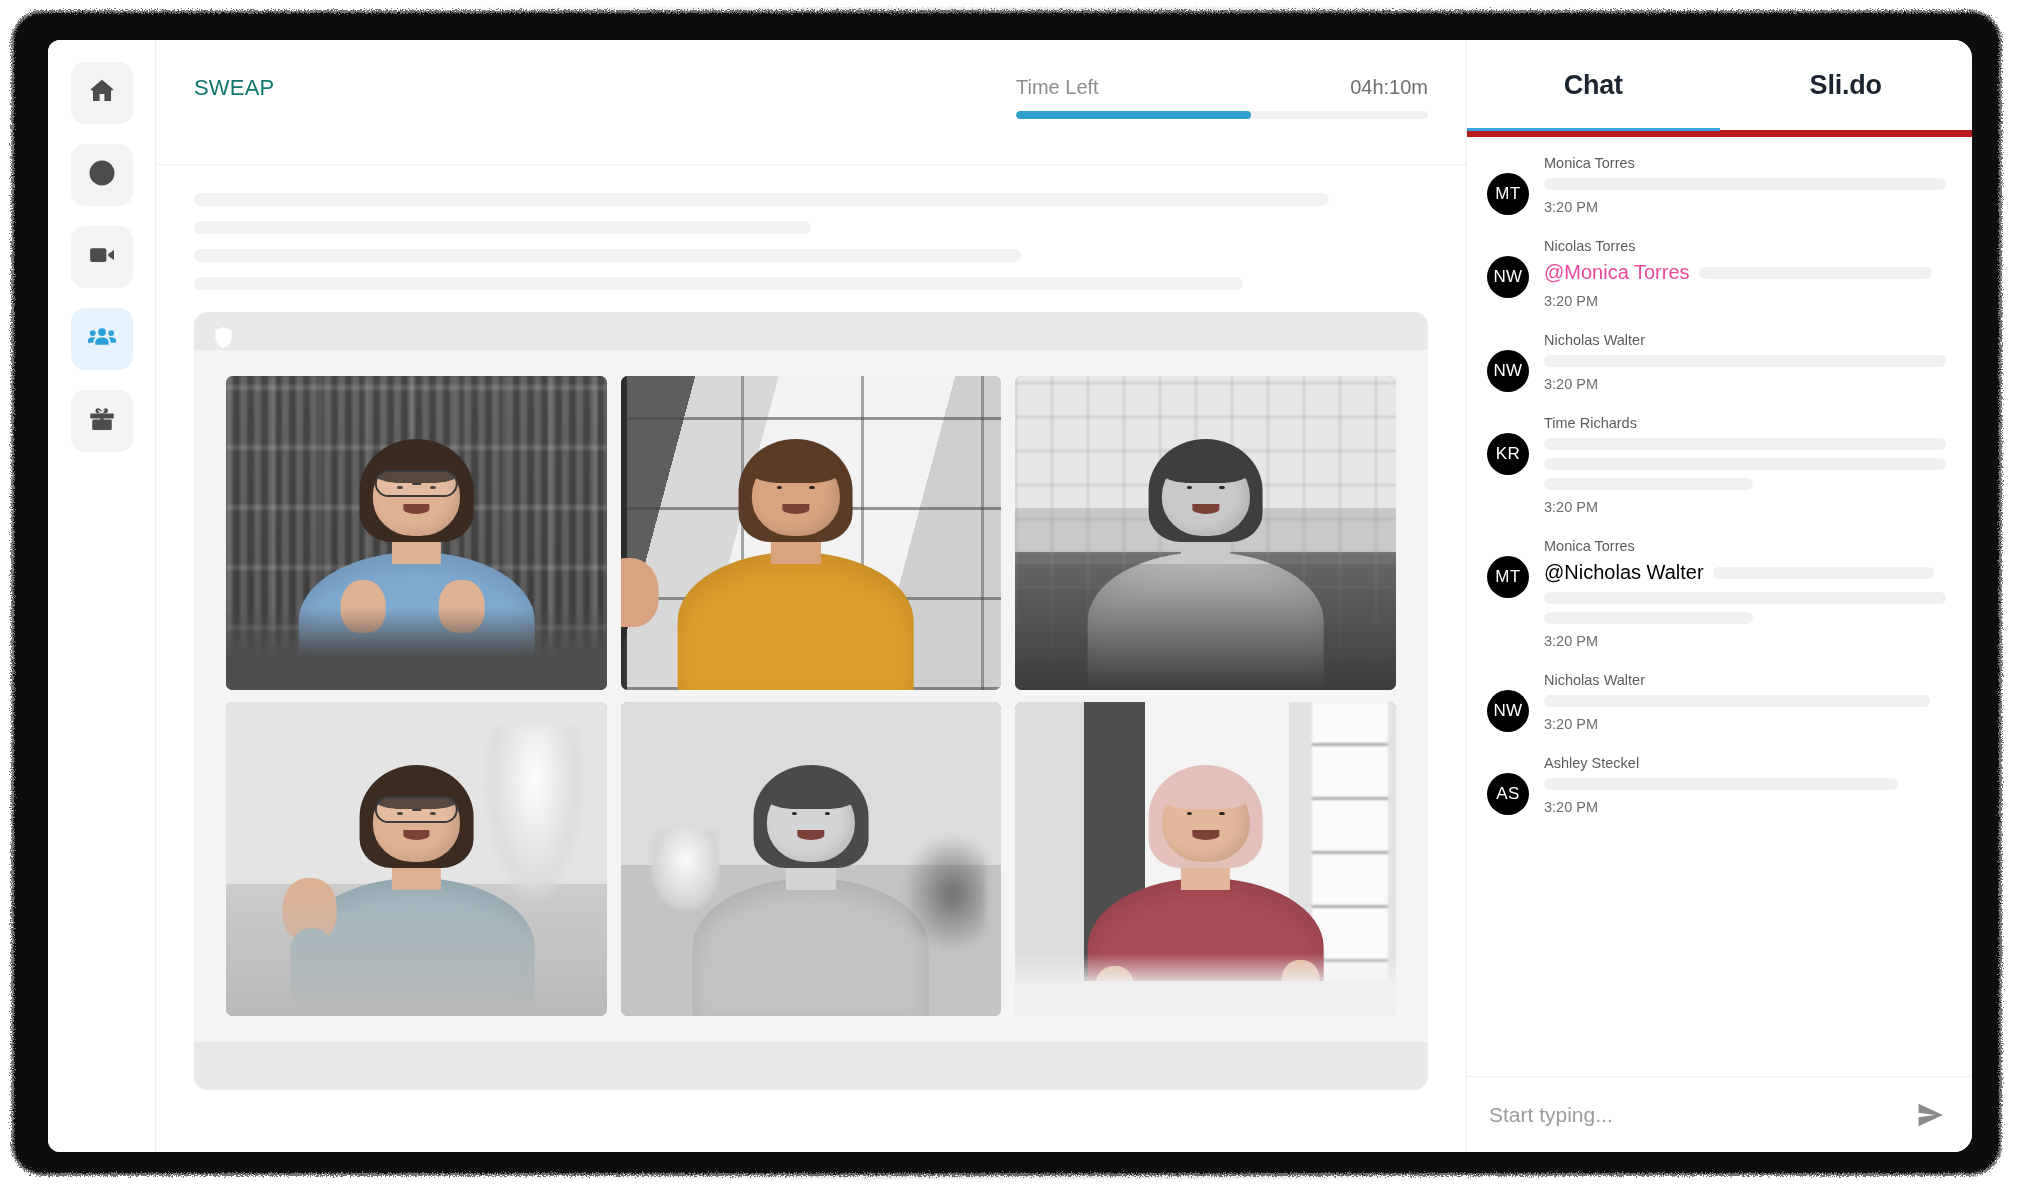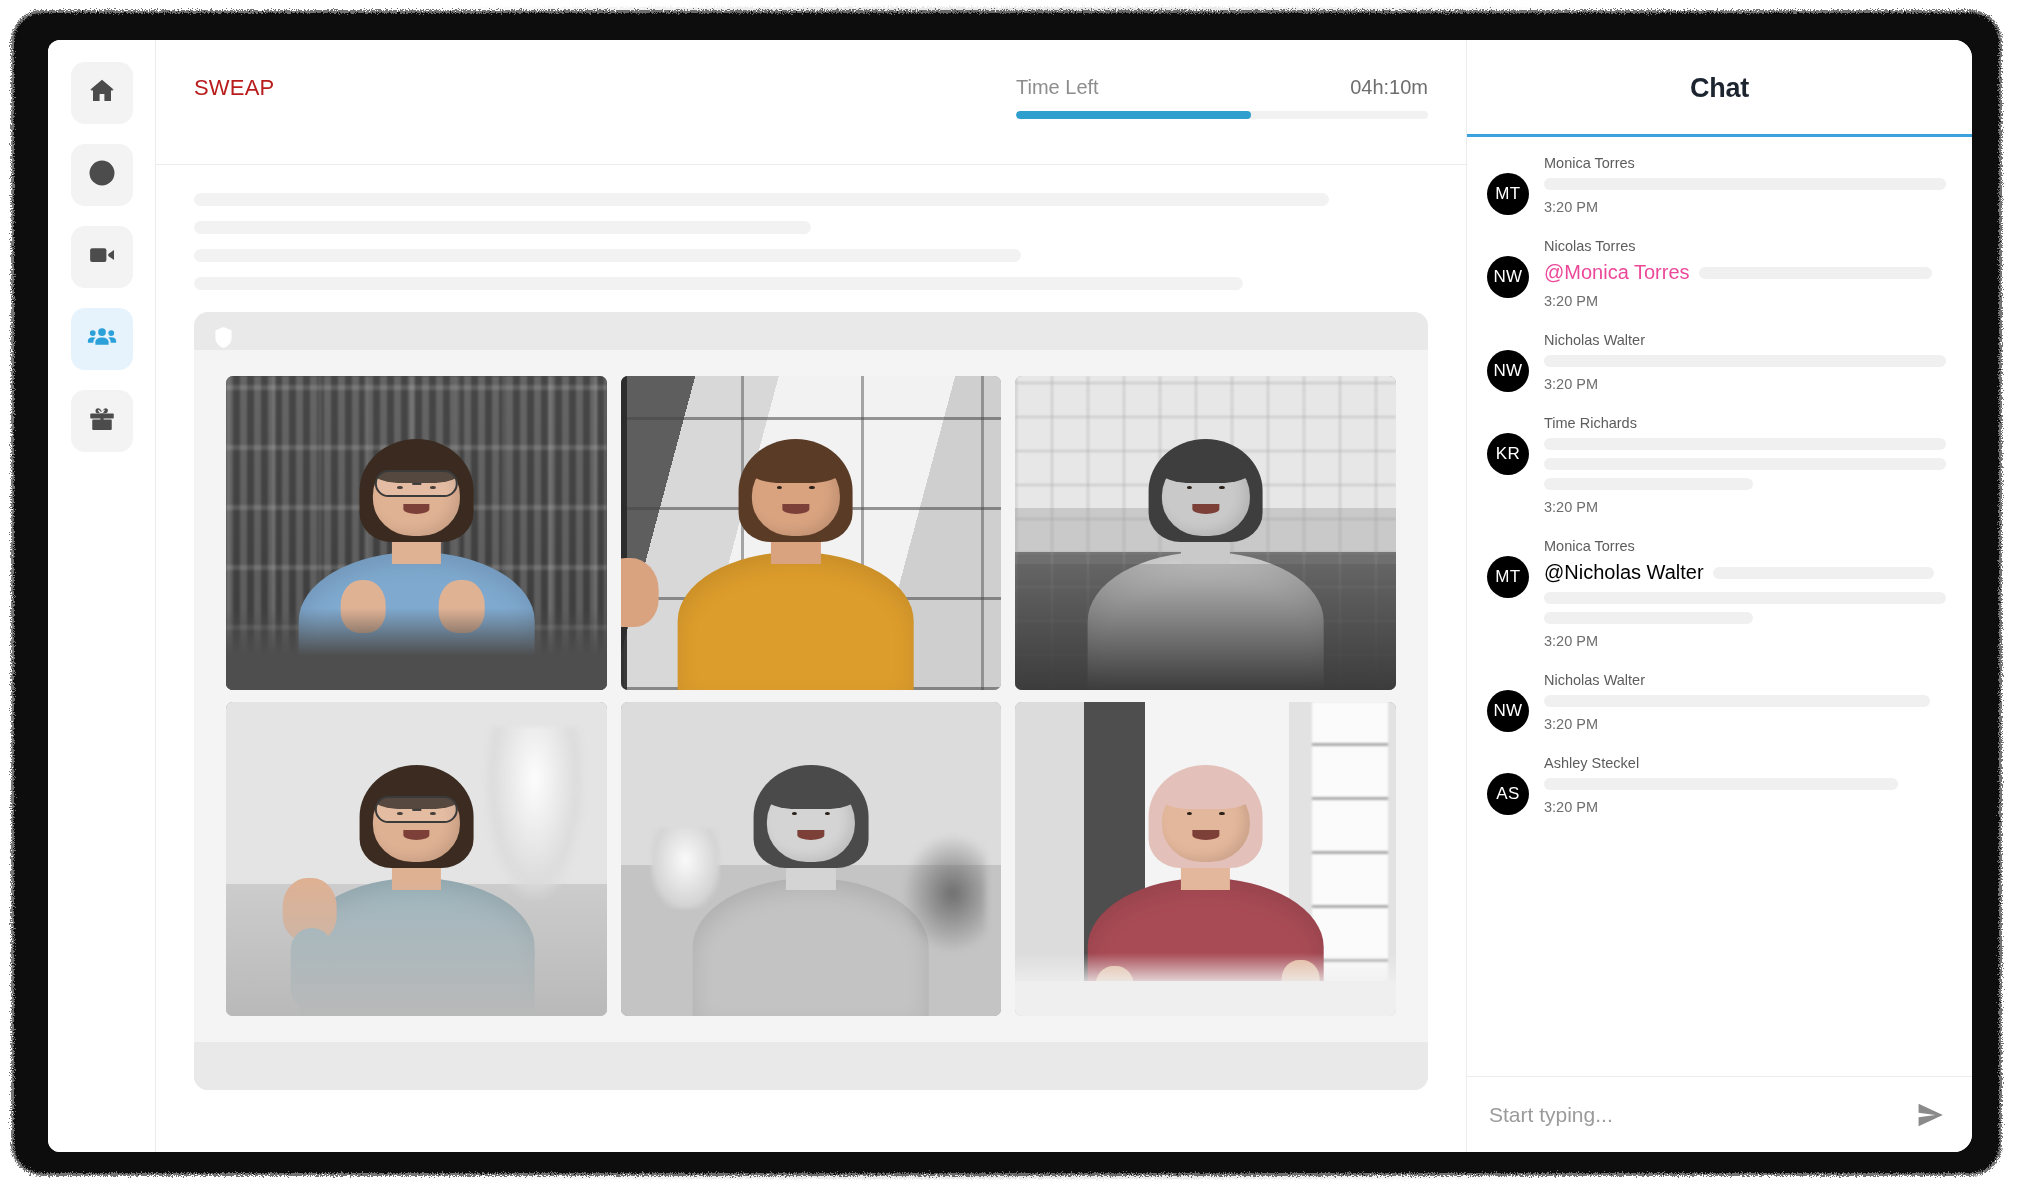--- a/index.html
+++ b/index.html
@@ -94,7 +94,7 @@
   }
   #page-subtitle {
     font-size: 22px;
-    color: #b91c1c;
+    color: #0f766e;
     margin-top: 9px;
     letter-spacing: .2px;
   }

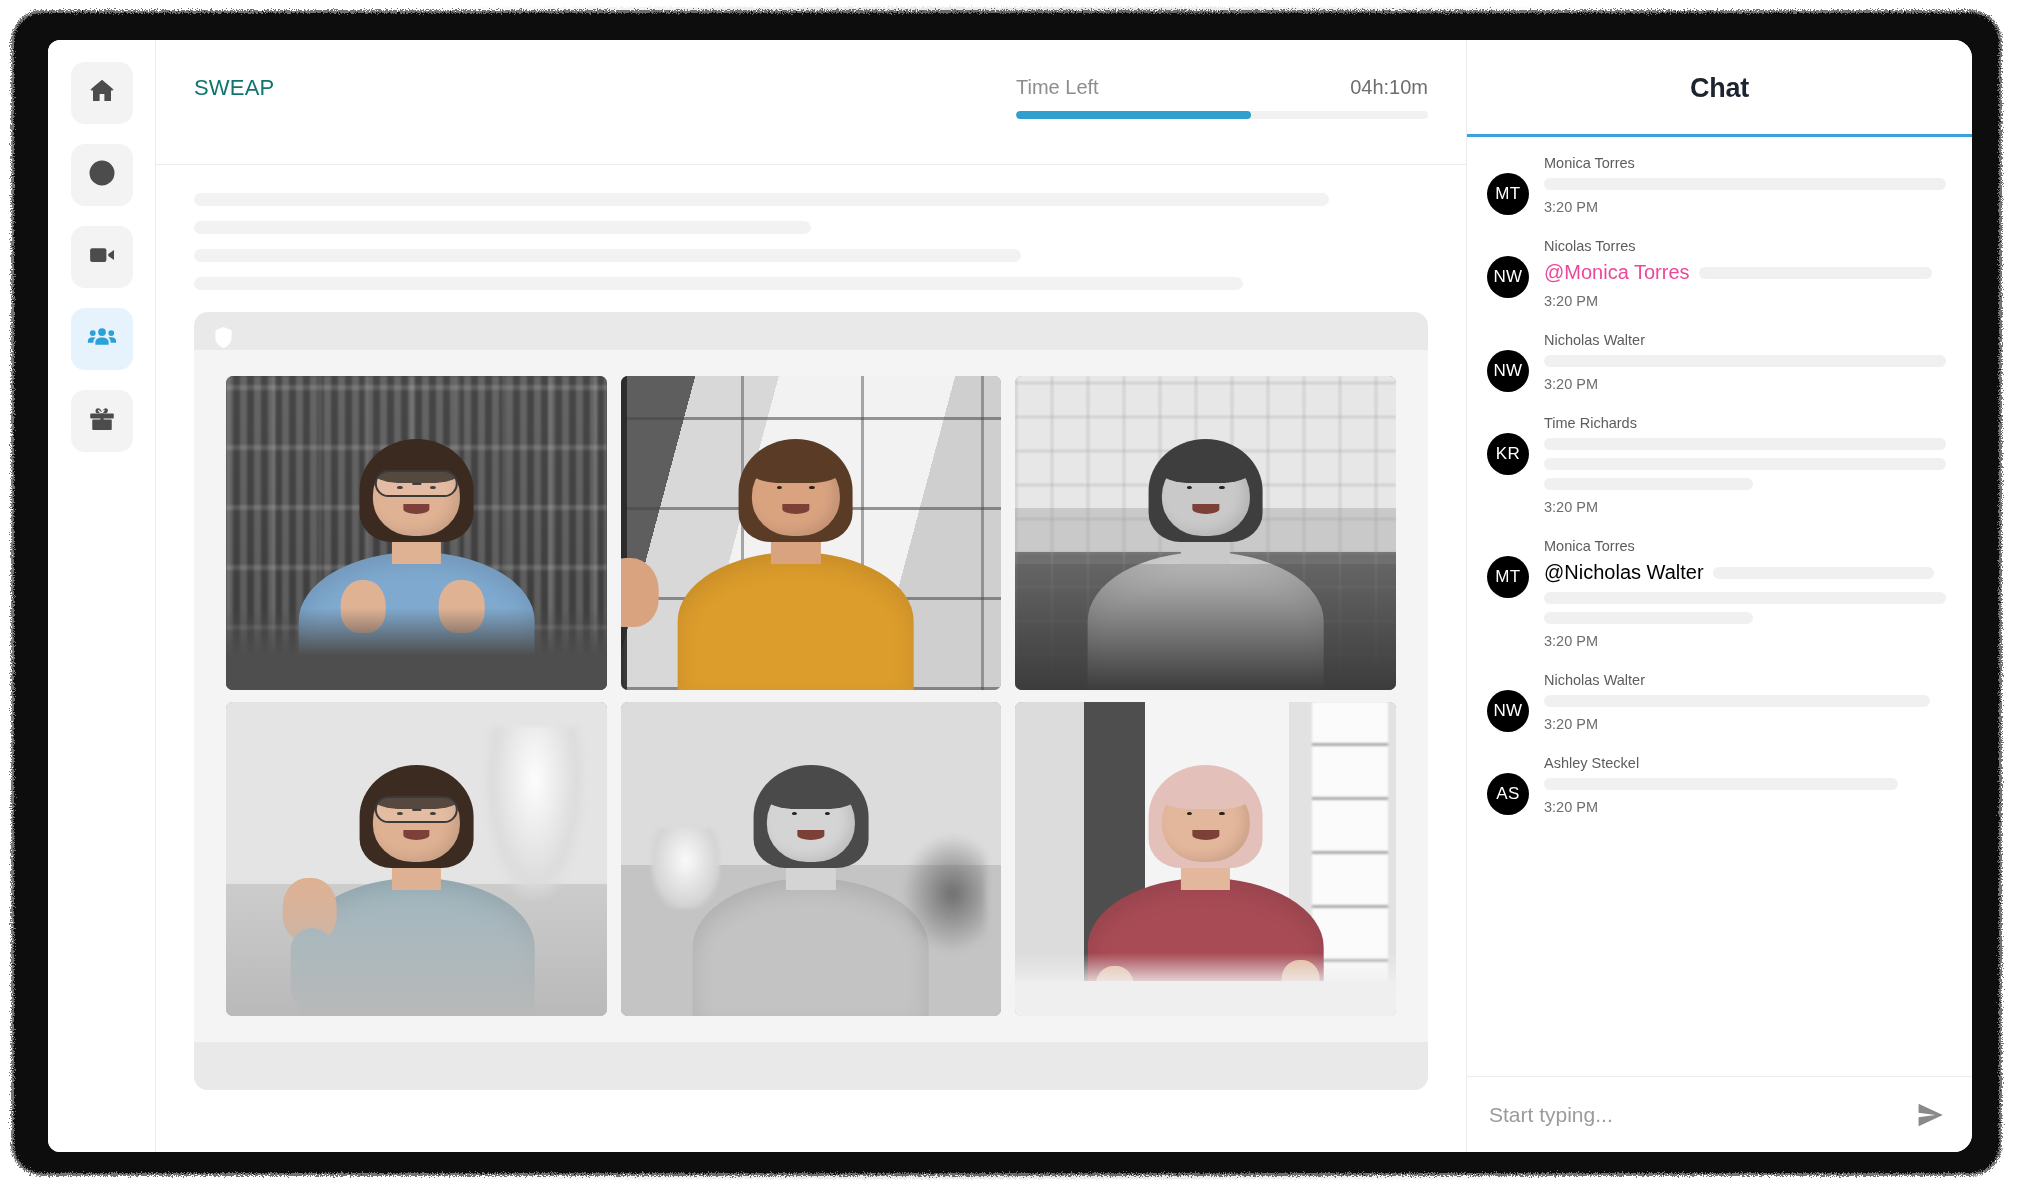--- a/index.html
+++ b/index.html
@@ -305,7 +305,7 @@
     height: 97px;
     flex: 0 0 97px;
     display: flex;
-    border-bottom: 1px solid #b91c1c;
+    border-bottom: 7px solid #b91c1c;
   }
   .chat-tab {
     flex: 1 1 50%;

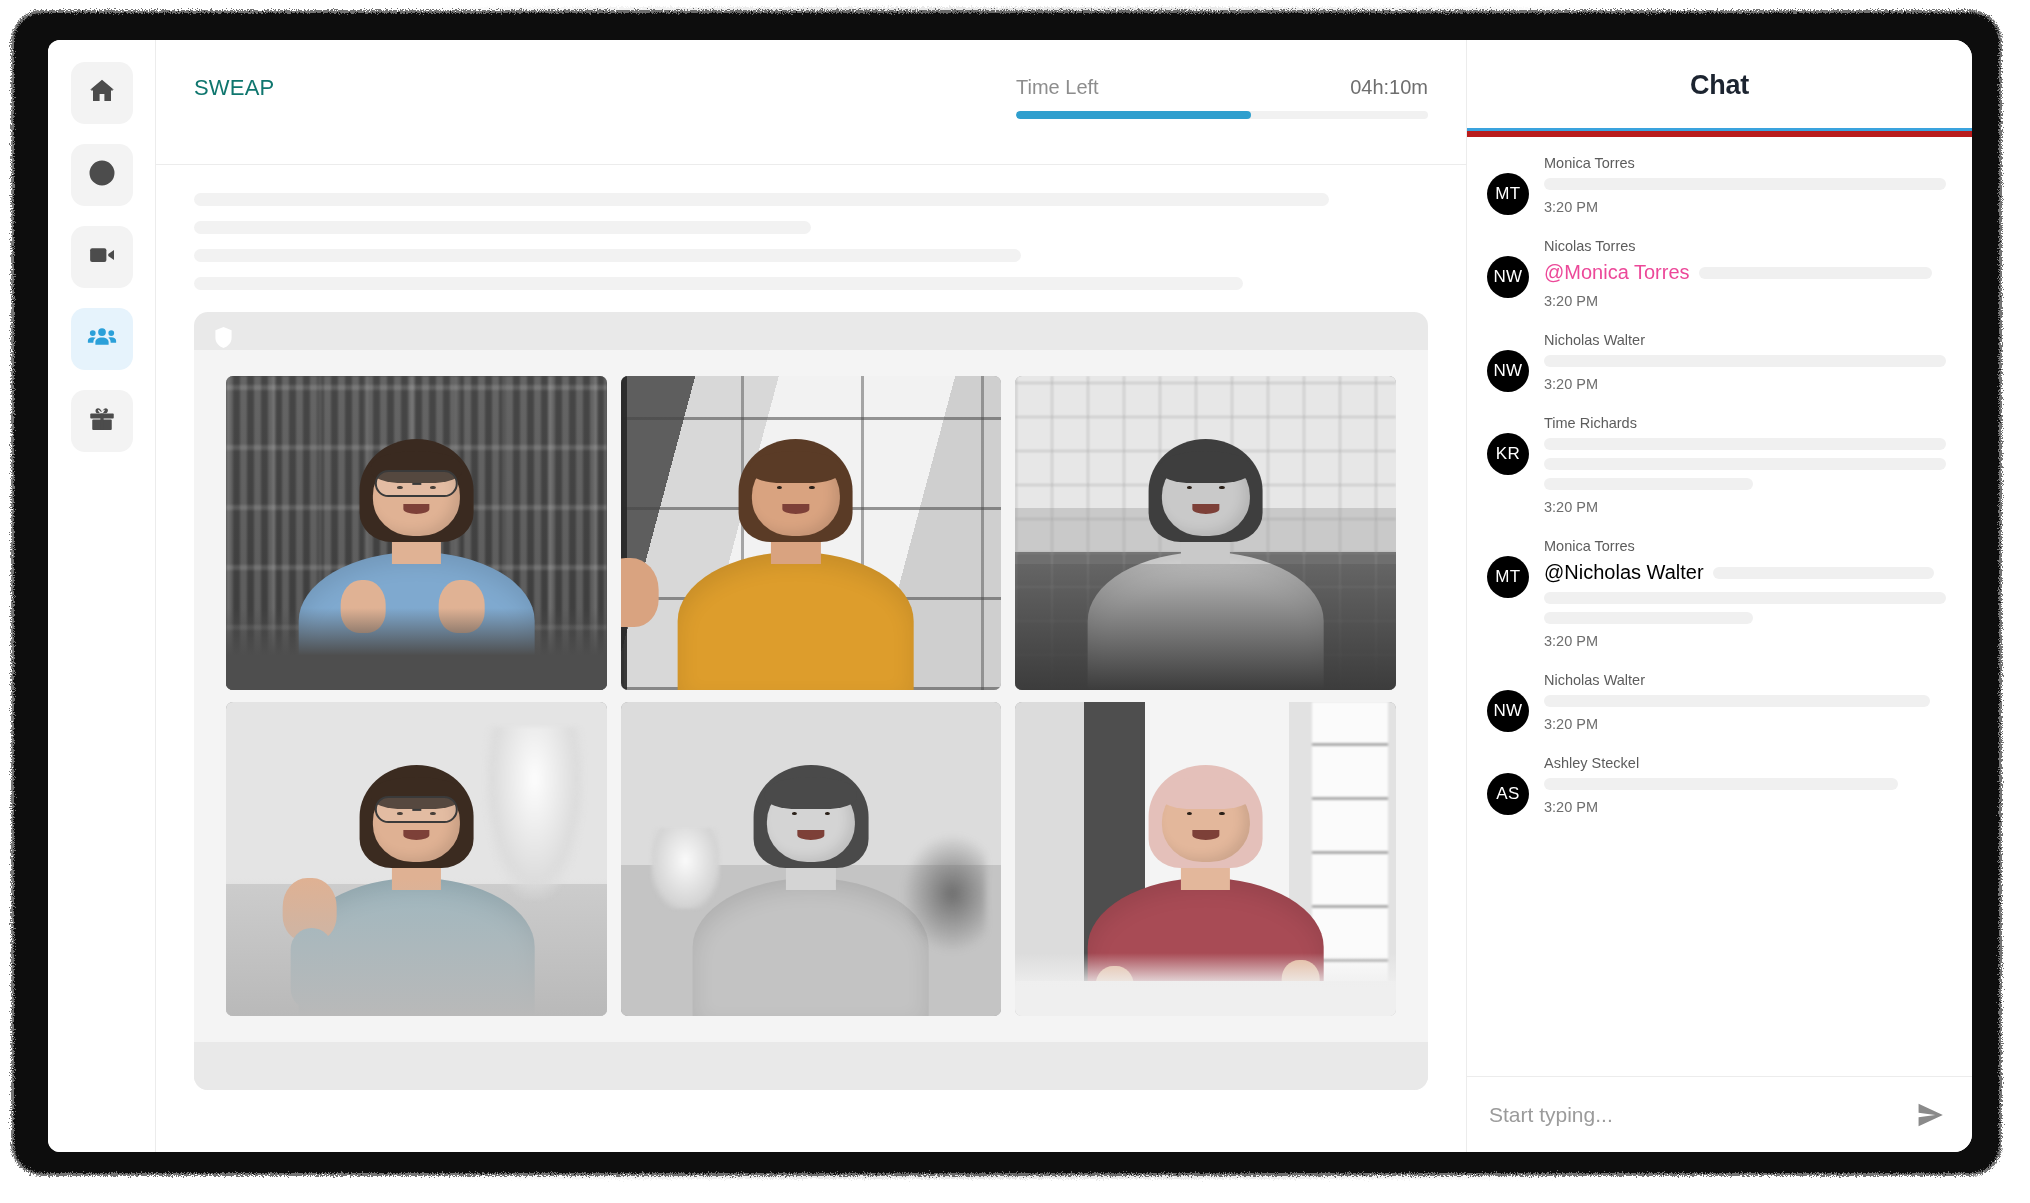--- a/index.html
+++ b/index.html
@@ -587,6 +587,7 @@
   <aside id="chat-panel">
     <div id="chat-tabs">
         <div class="chat-tab active">Chat</div>
+        <div class="chat-tab">Sli.do</div>
       </div>
     <div id="chat-messages">
         <div class="msg">

